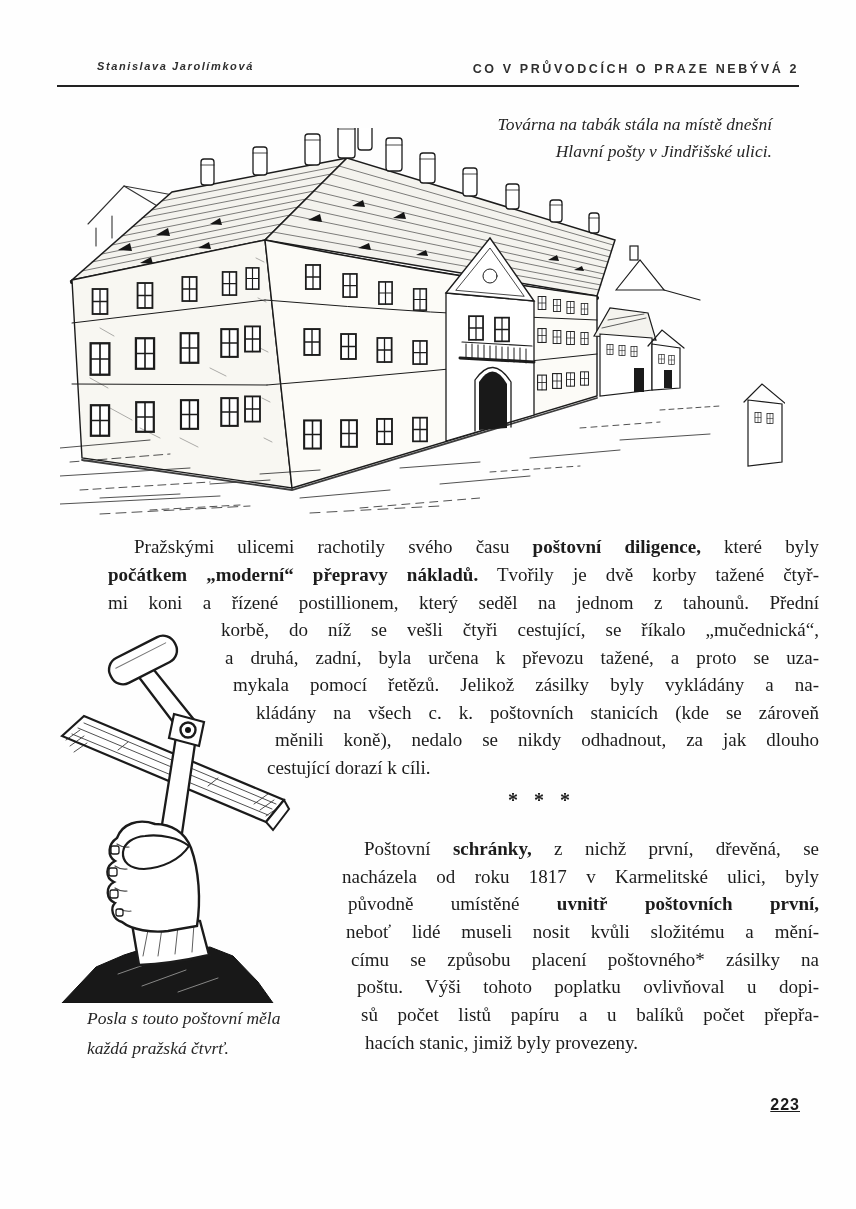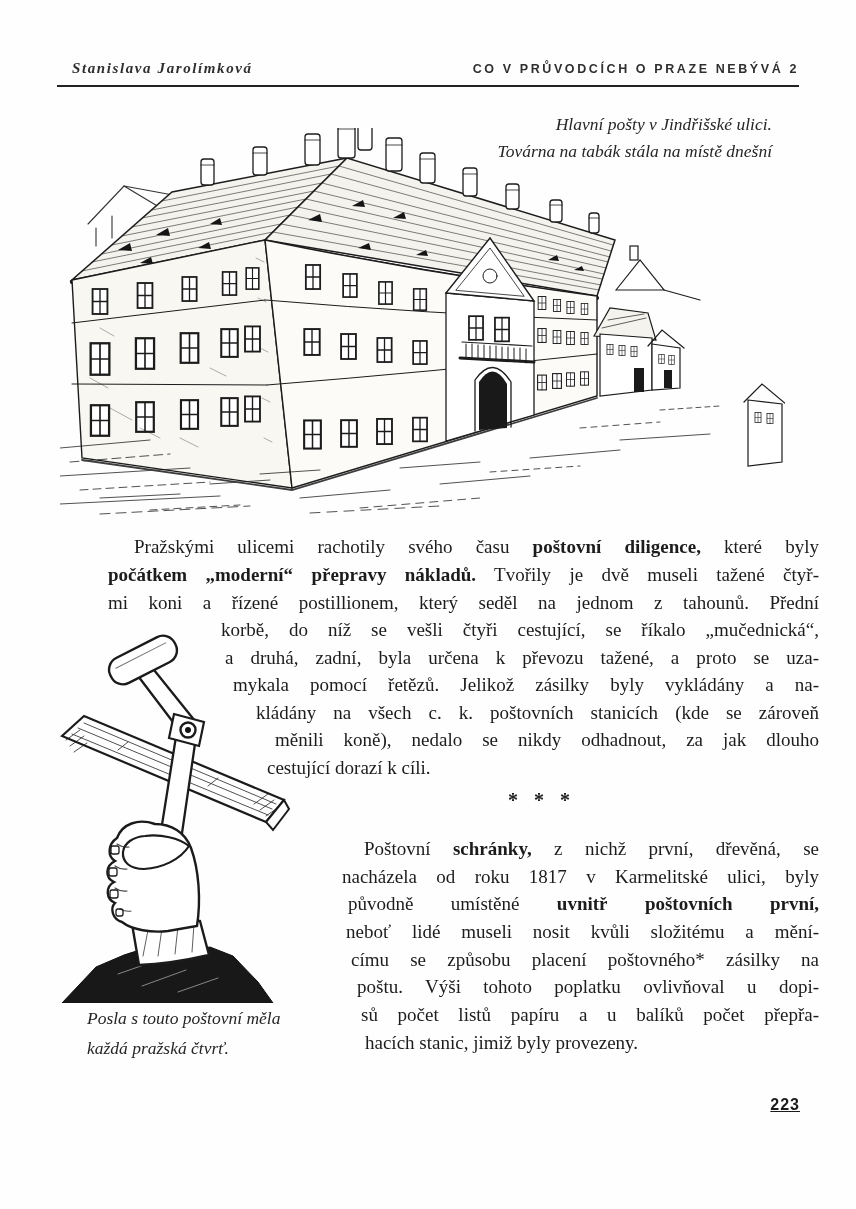--- a/index.html
+++ b/index.html
@@ -7,8 +7,8 @@
         font-family:"Liberation Serif","DejaVu Serif",serif;color:#1d1d1d;overflow:hidden;}
 
   
-  .hdr-author{position:absolute;left:72px;top:60px;font-family:Liberation Serif, serif;
-              font-style:italic;font-weight:bold;font-size:15px;letter-spacing:1.6px;color:#2f2f2f;}
+  .hdr-author{position:absolute;left:97px;top:60px;font-family:Liberation Sans, sans-serif;
+              font-style:italic;font-weight:bold;font-size:11px;letter-spacing:1.6px;color:#2f2f2f;}
   .hdr-title{position:absolute;right:57px;top:62px;font-family:"Liberation Sans","DejaVu Sans",sans-serif;
              font-weight:bold;font-size:12.5px;letter-spacing:2.6px;color:#2f2f2f;}
   .hdr-rule{position:absolute;left:57px;top:85px;width:742px;height:2px;background:#222;}

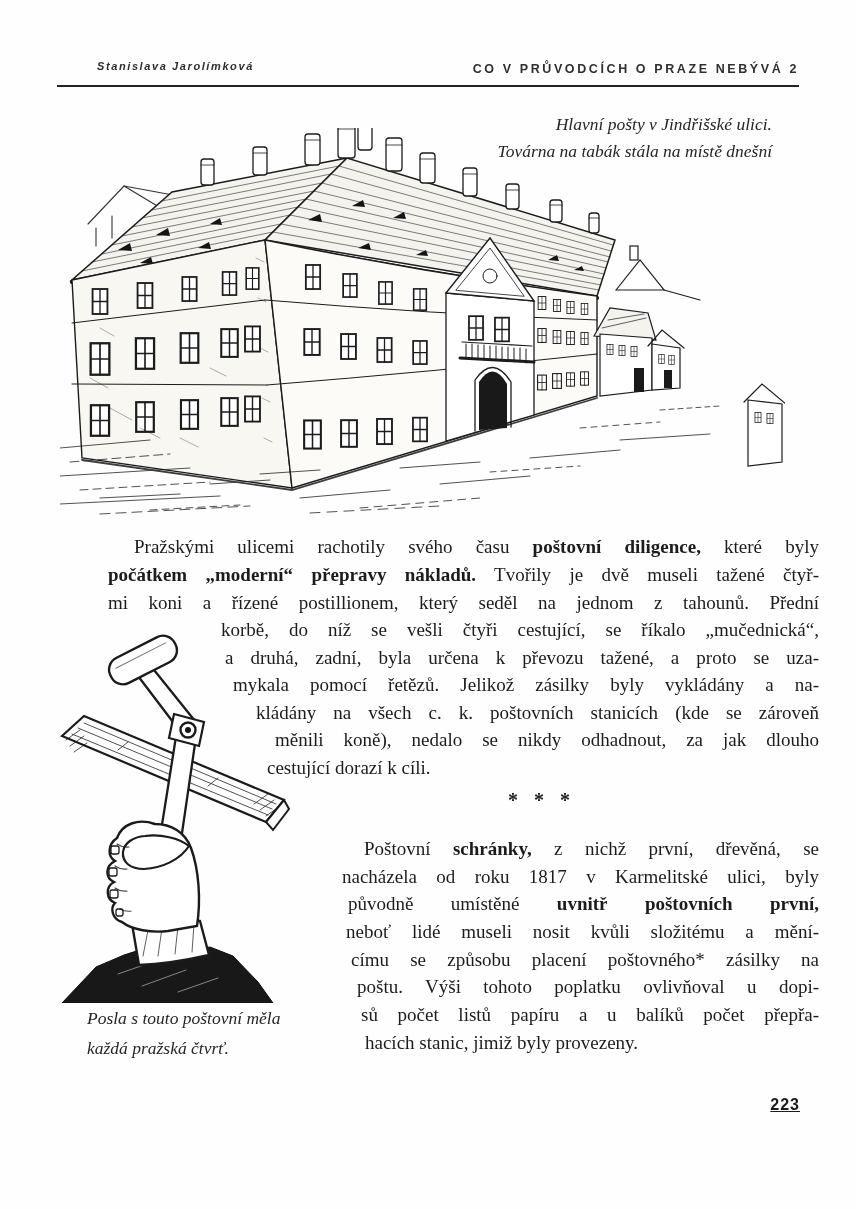--- a/index.html
+++ b/index.html
@@ -63,8 +63,8 @@
   <div class="hdr-rule"></div>
 
   <div class="caption caption-top">
+      <div>Továrna na tabák stála na místě dnešní</div>
       <div>Hlavní pošty v Jindřišské ulici.</div>
-      <div>Továrna na tabák stála na místě dnešní</div>
     </div>
 
   <svg class="illus" style="left:60px;top:128px;" width="725" height="390" viewBox="0 0 725 390">

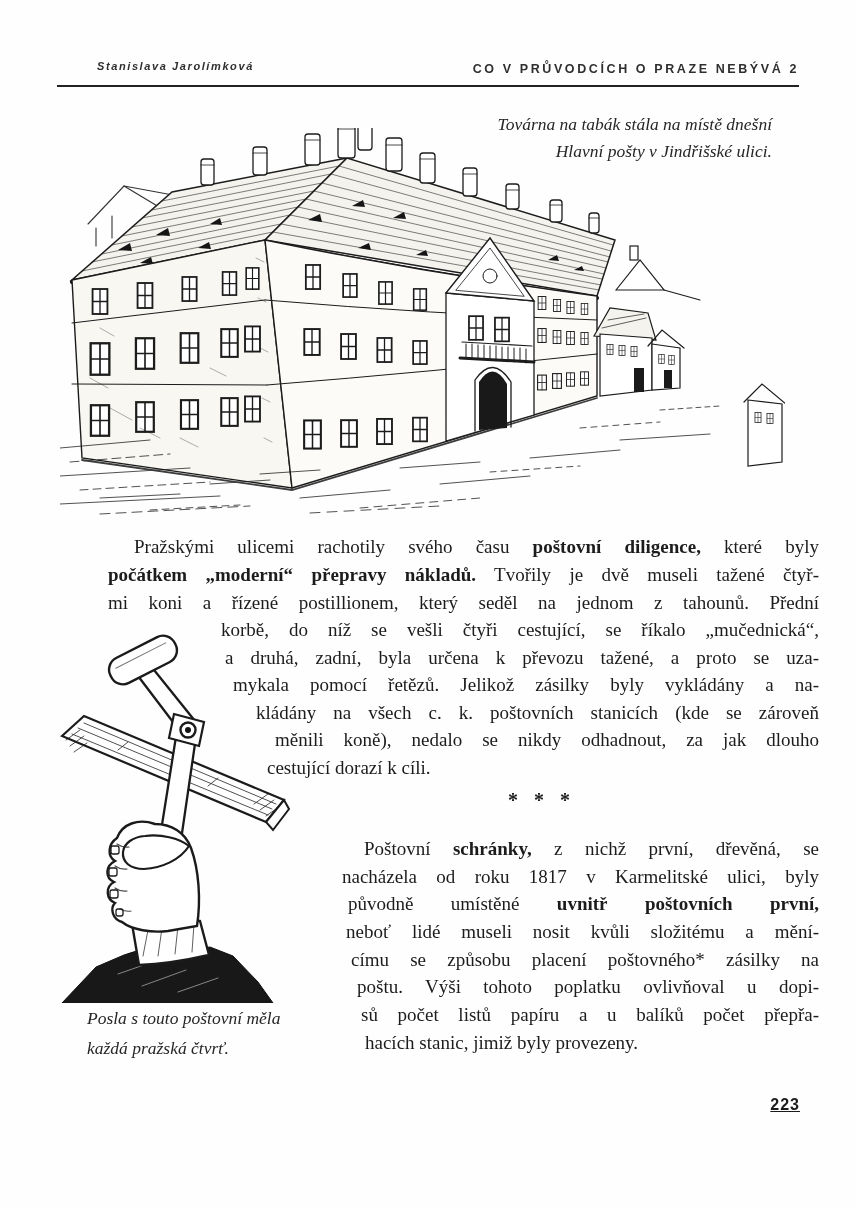--- a/index.html
+++ b/index.html
@@ -291,7 +291,7 @@
 
   <div id="para1">
       <div class="line"><span>Pražskými ulicemi rachotily svého času </span><span class="b">poštovní diligence,</span><span> které byly</span></div>
-      <div class="line"><span class="b">počátkem „moderní“ přepravy nákladů.</span><span> Tvořily je dvě museli tažené čtyř-</span></div>
+      <div class="line"><span class="b">počátkem „moderní“ přepravy nákladů.</span><span> Tvořily je dvě korby tažené čtyř-</span></div>
       <div class="line"><span>mi koni a řízené postillionem, který seděl na jednom z tahounů. Přední</span></div>
       <div class="line"><span>korbě, do níž se vešli čtyři cestující, se říkalo „mučednická“,</span></div>
       <div class="line"><span>a druhá, zadní, byla určena k převozu tažené, a proto se uza-</span></div>

